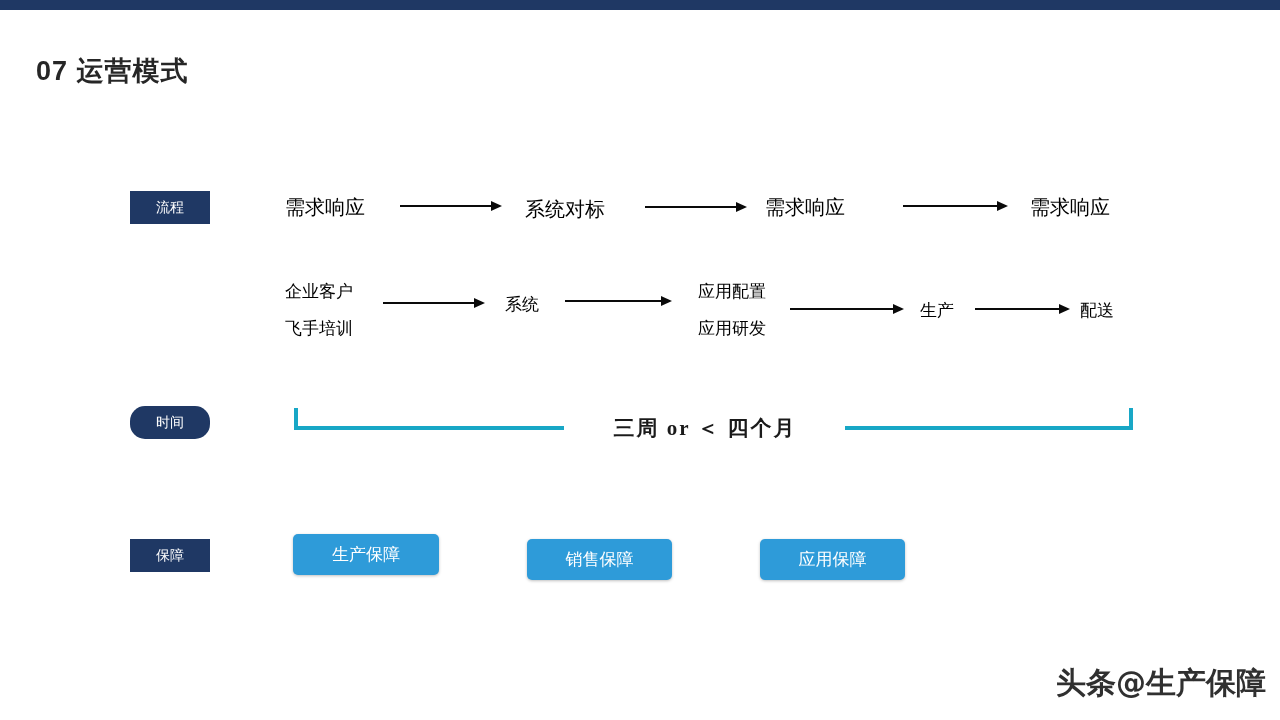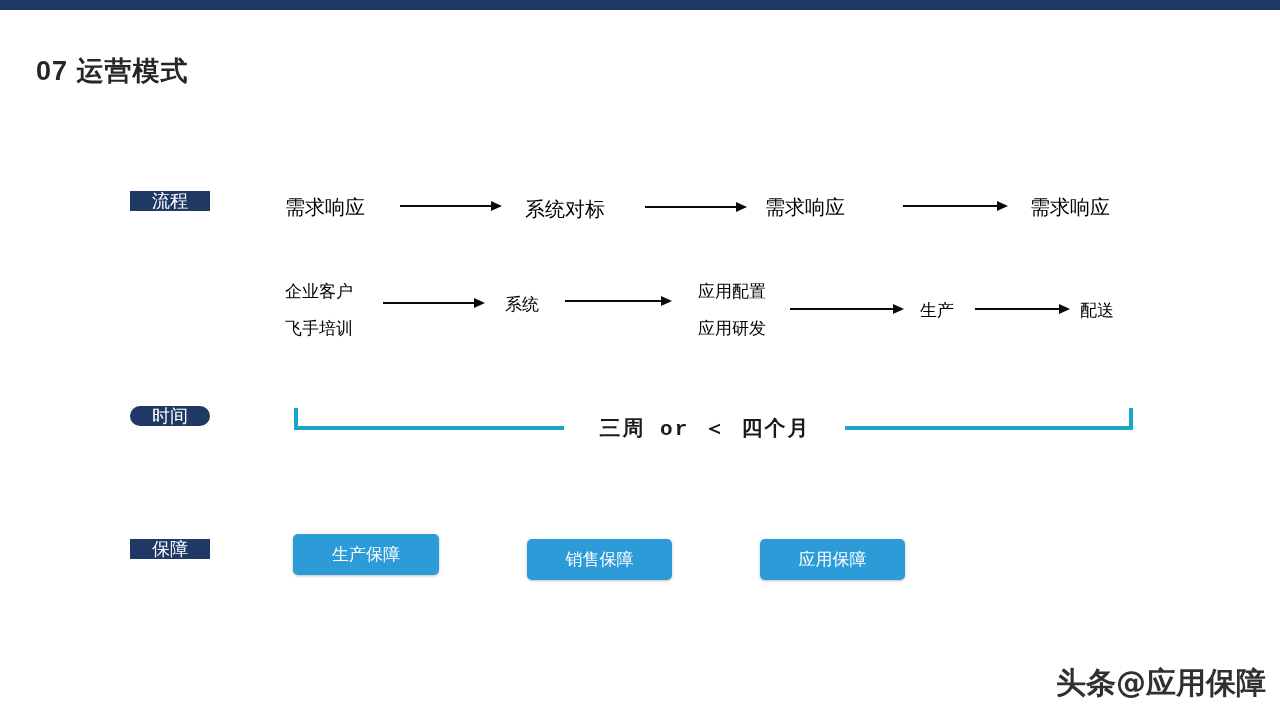--- a/index.html
+++ b/index.html
@@ -9,8 +9,8 @@
   .title{position:absolute;left:36px;top:53px;margin:0;
          font-family:"Liberation Sans","DejaVu Sans",sans-serif;
          font-weight:bold;font-size:27px;color:#262626;letter-spacing:1px;}
-  .label-box{position:absolute;width:80px;height:20px;background:#1F3864;color:#ffffff;
-             display:flex;align-items:center;justify-content:center;font-size:18px;}
+  .label-box{position:absolute;width:80px;height:33px;background:#1F3864;color:#ffffff;
+             display:flex;align-items:center;justify-content:center;font-size:14px;}
   .flow-text{position:absolute;color:#000;white-space:nowrap;}
   .big{font-size:20px;}
   .small{font-size:17px;line-height:20px;}

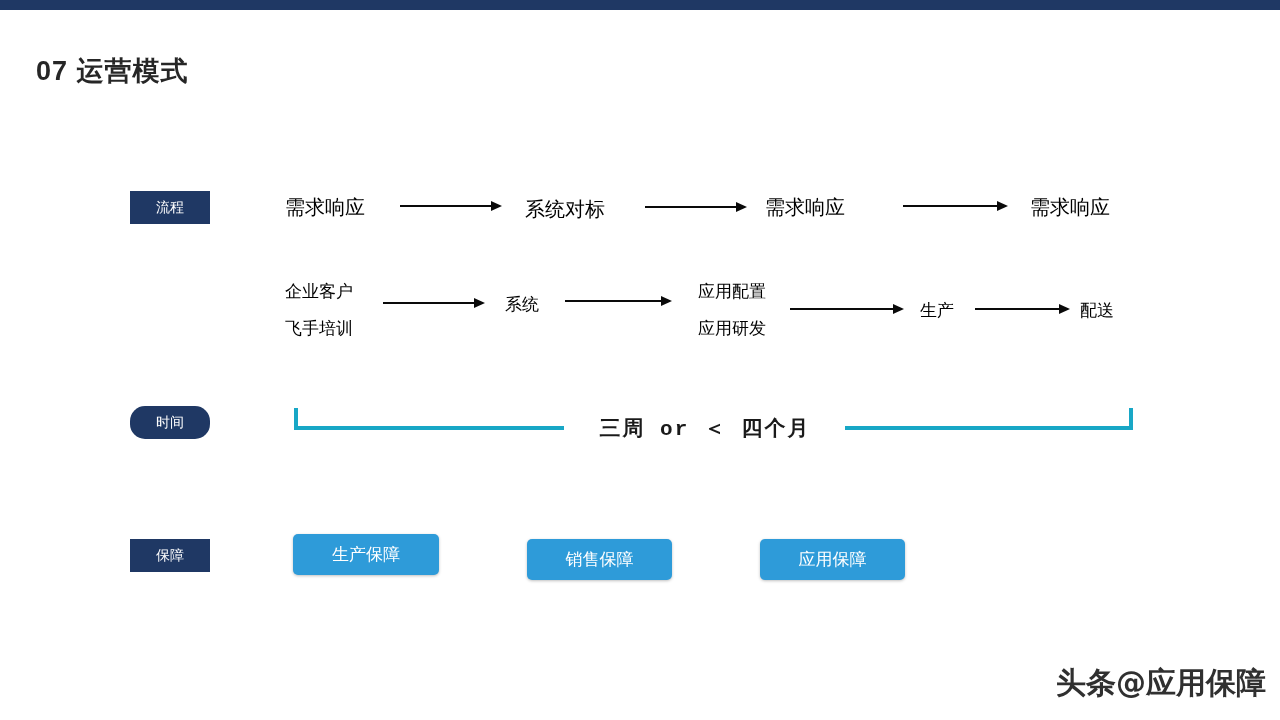--- a/index.html
+++ b/index.html
@@ -21,7 +21,7 @@
   .tline{position:absolute;height:4px;background:#18A7C6;}
   .time-text{position:absolute;left:565px;top:414px;width:280px;text-align:center;
              font-size:21px;font-weight:600;color:#1a1a1a;letter-spacing:2px;
-             font-family:Liberation Mono, monospace;}
+             font-family:Liberation Serif, serif;}
   .gbtn{position:absolute;background:#2E9BD9;color:#ffffff;display:flex;align-items:center;
         justify-content:center;font-size:17px;border-radius:5px;
         box-shadow:0 1px 3px rgba(0,0,0,0.25);}

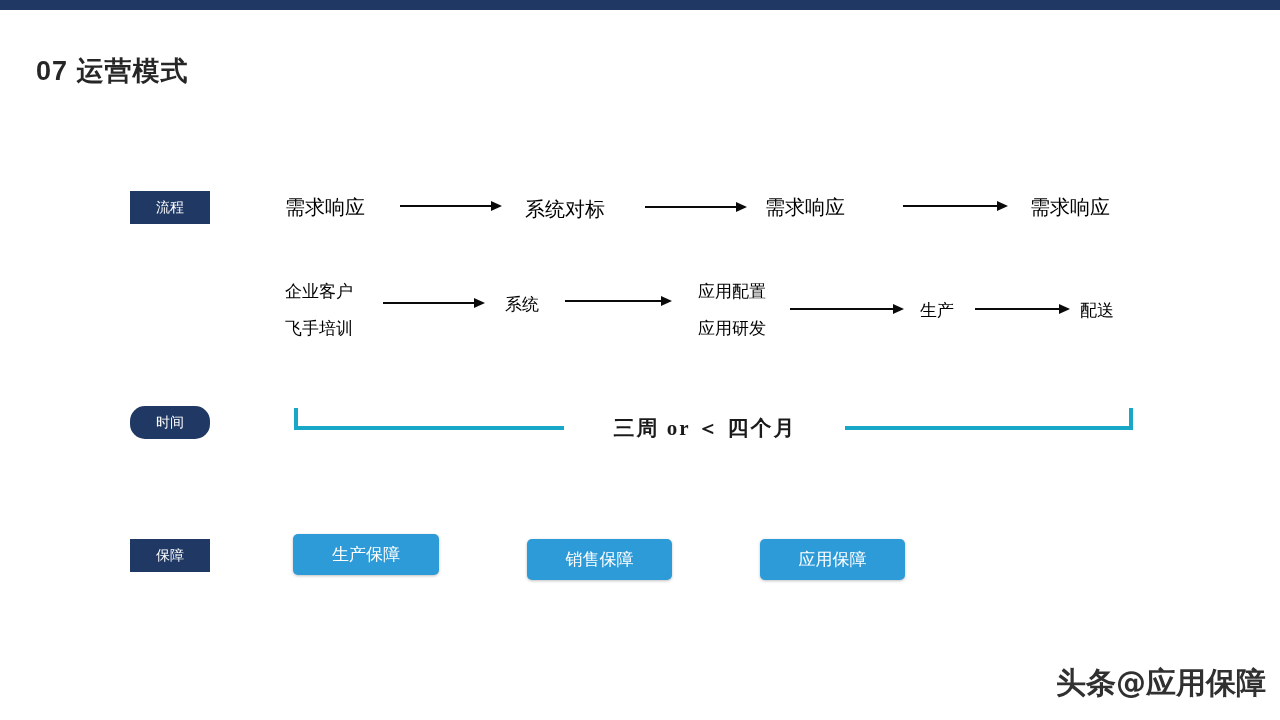--- a/index.html
+++ b/index.html
@@ -69,7 +69,7 @@
   <div class="gbtn" style="left:527px;top:539px;width:145px;height:41px;">销售保障</div>
   <div class="gbtn" style="left:760px;top:539px;width:145px;height:41px;">应用保障</div>
 
-  <div class="watermark">头条@应用保障</div>
+  <div class="watermark">头条@生产保障</div>
 </div>
 
 </body></html>

